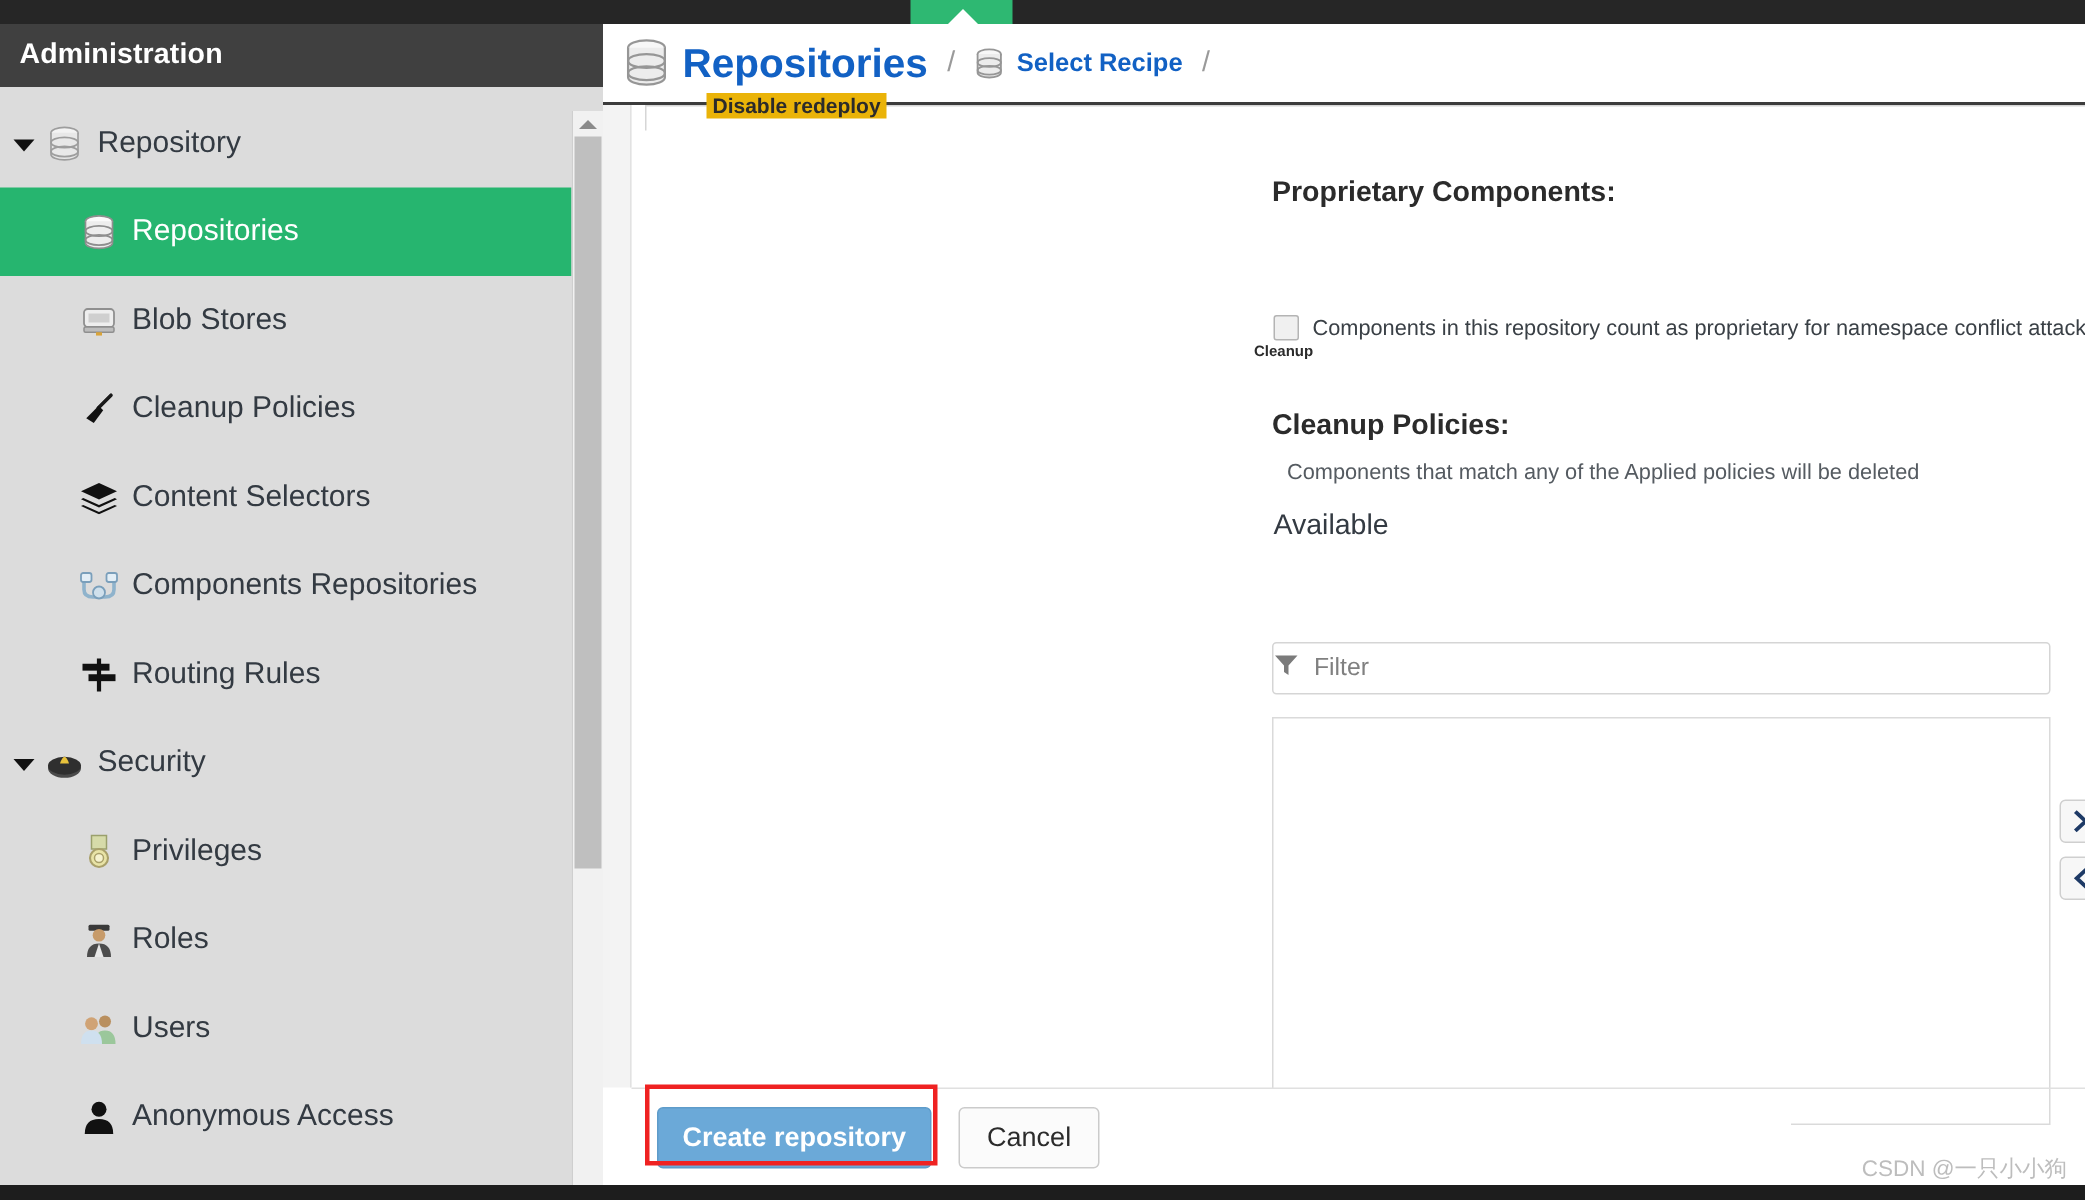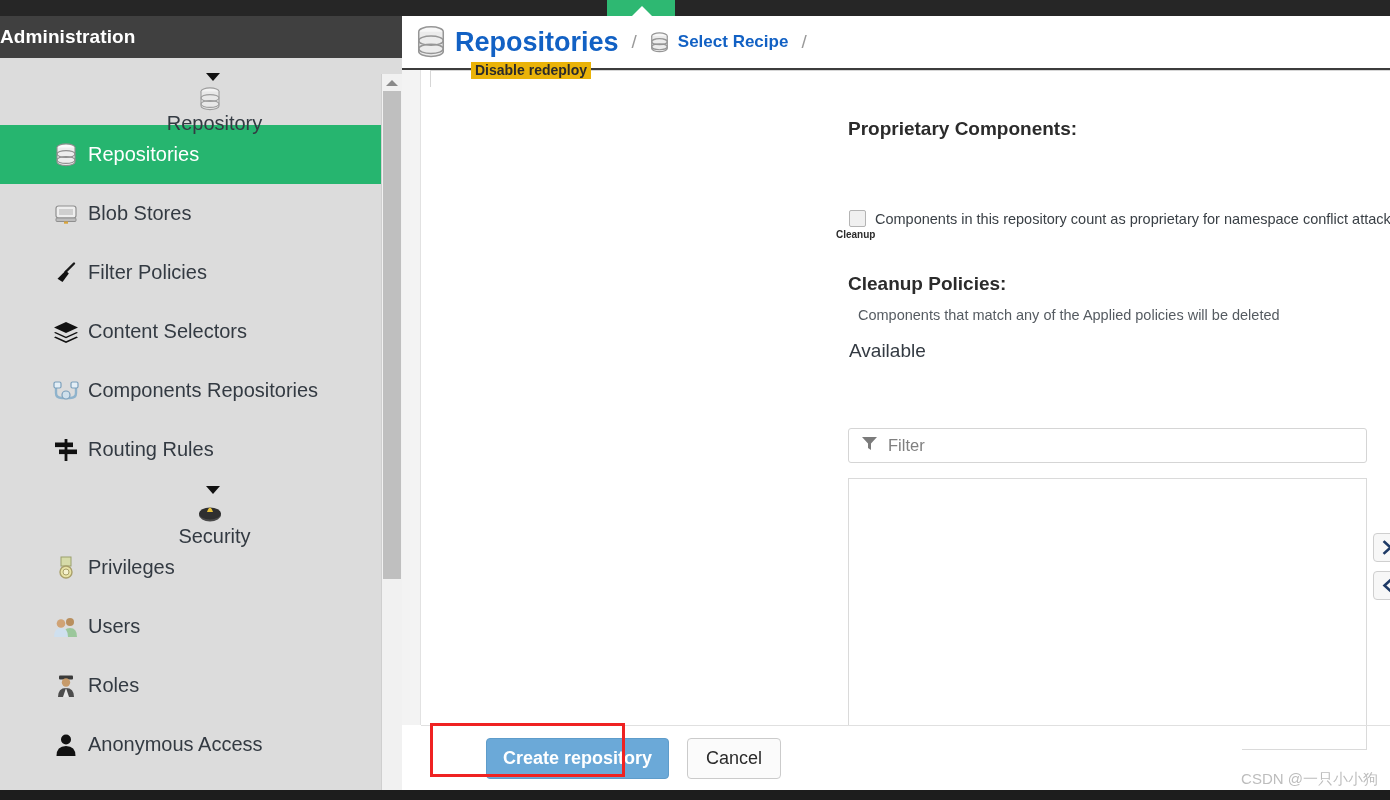--- a/index.html
+++ b/index.html
@@ -56,6 +56,7 @@
     background: #404040;
     display: flex;
     align-items: center;
+    padding-left: 13px;
   }
   .sidebar-header .title {
     color: #ffffff;

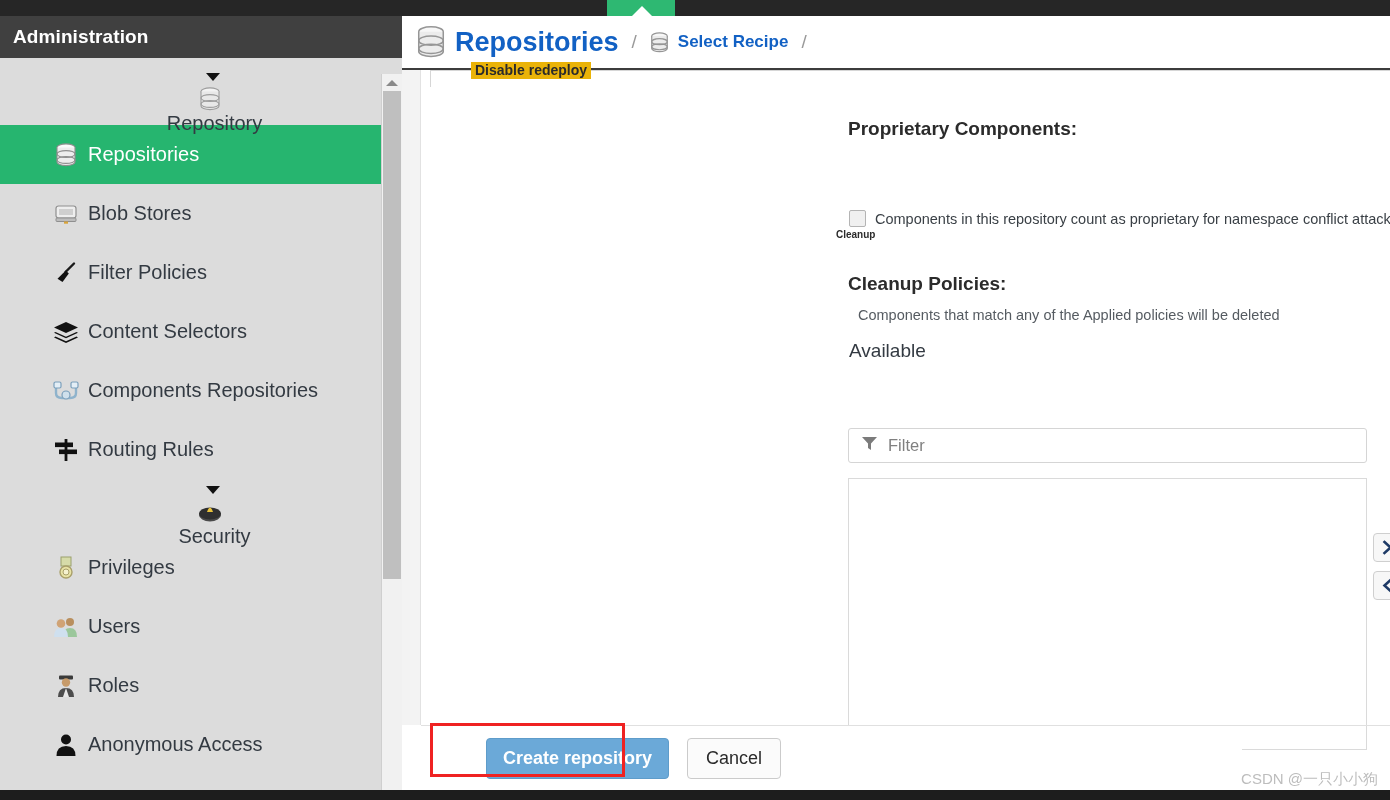--- a/index.html
+++ b/index.html
@@ -75,7 +75,7 @@
     padding-left: 10px;
     cursor: pointer;
   }
-  .tree-row.group { padding-left: 27px; flex-direction: column; }
+  .tree-row.group { padding-left: 6px; }
   .tree-row.child { padding-left: 53px; }
   .tree-row.selected {
     background: #26b56f;

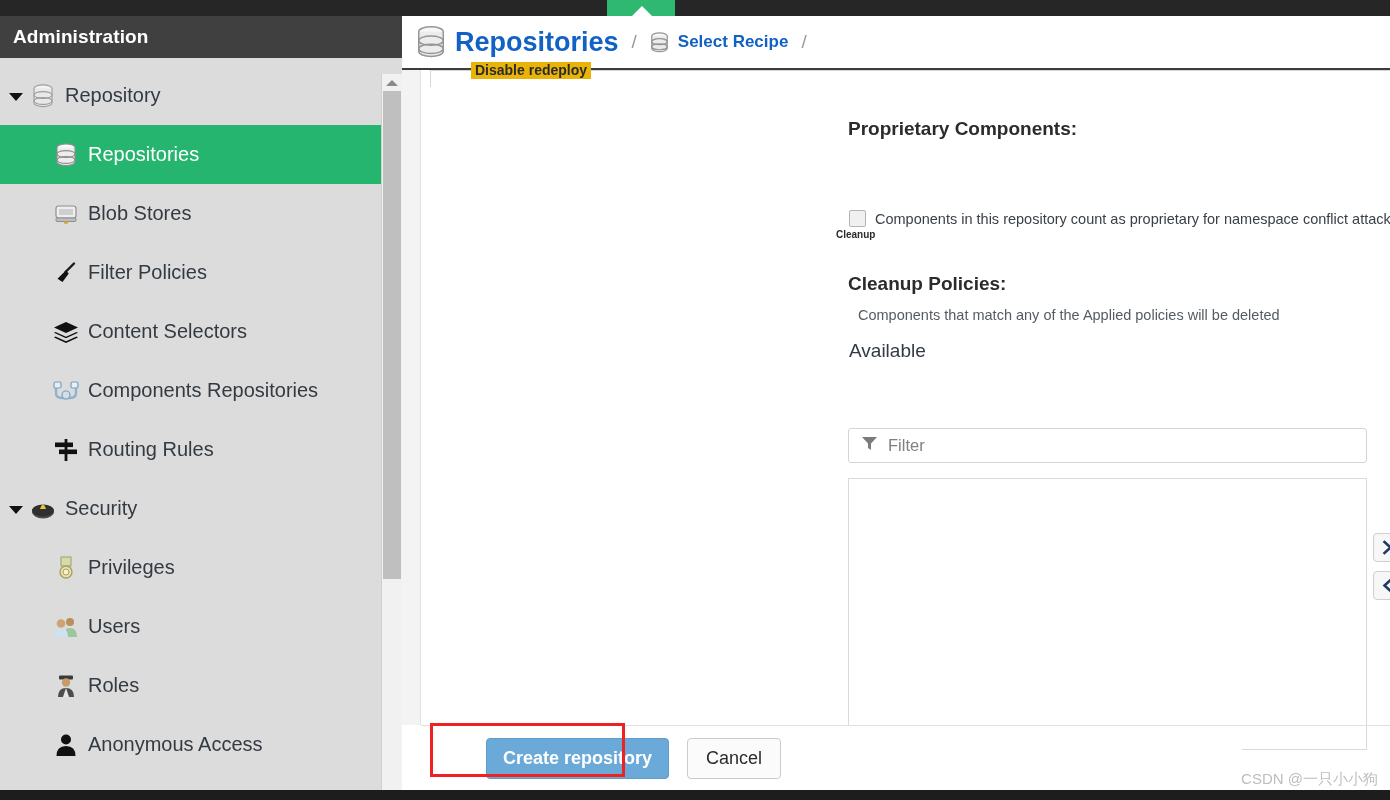--- a/index.html
+++ b/index.html
@@ -419,7 +419,7 @@
             <path d="M11.8 9.5 L3.5 17.8 L8.5 21 L14.8 12.5 Z" fill="#111111"></path>
           </svg>
         </span>
-        <span class="tree-label">Filter Policies</span>
+        <span class="tree-label">Cleanup Policies</span>
       </div>
 
       <div class="tree-row child">

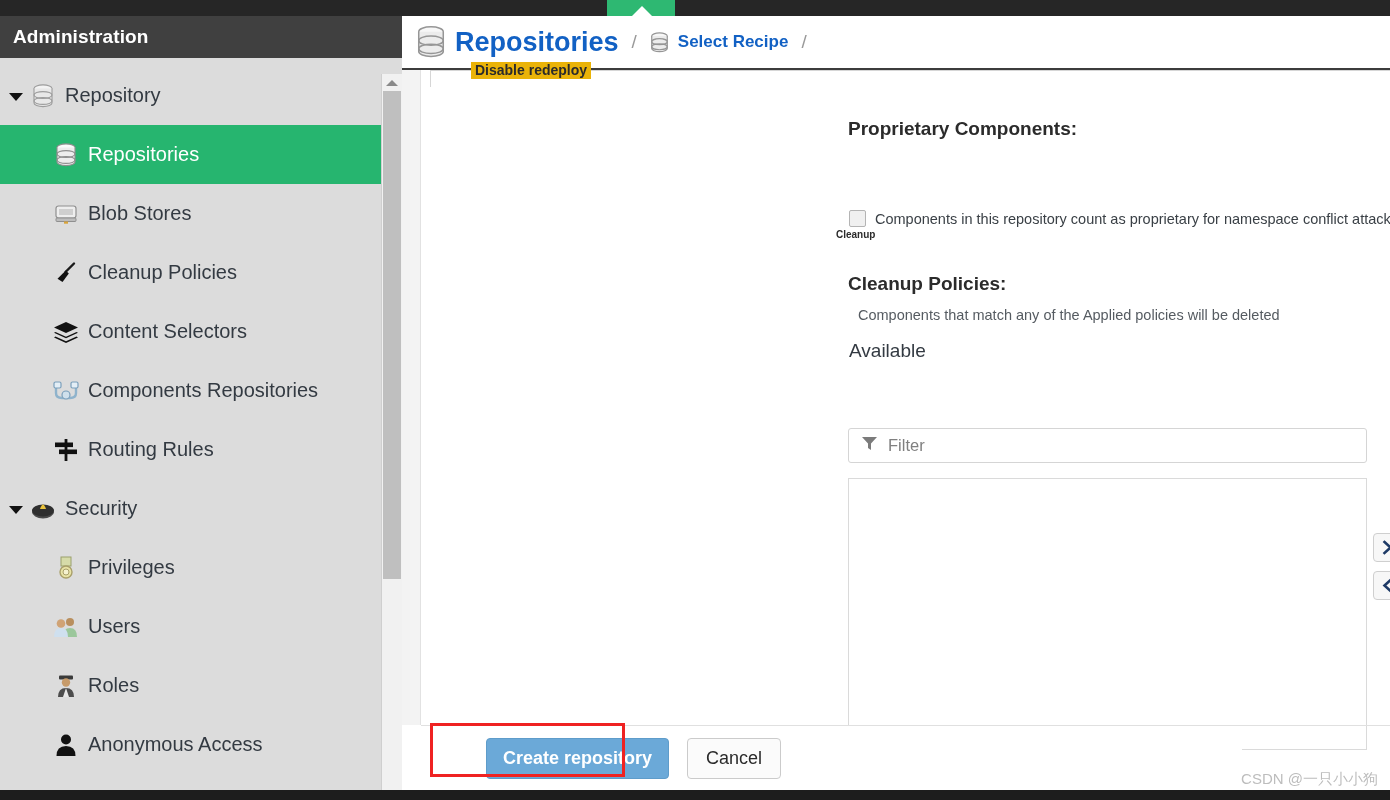--- a/index.html
+++ b/index.html
@@ -270,7 +270,6 @@
     background: #ffffff;
     display: flex;
     align-items: center;
-    padding-left: 12px;
   }
   .filter-placeholder {
     margin-left: 10px;

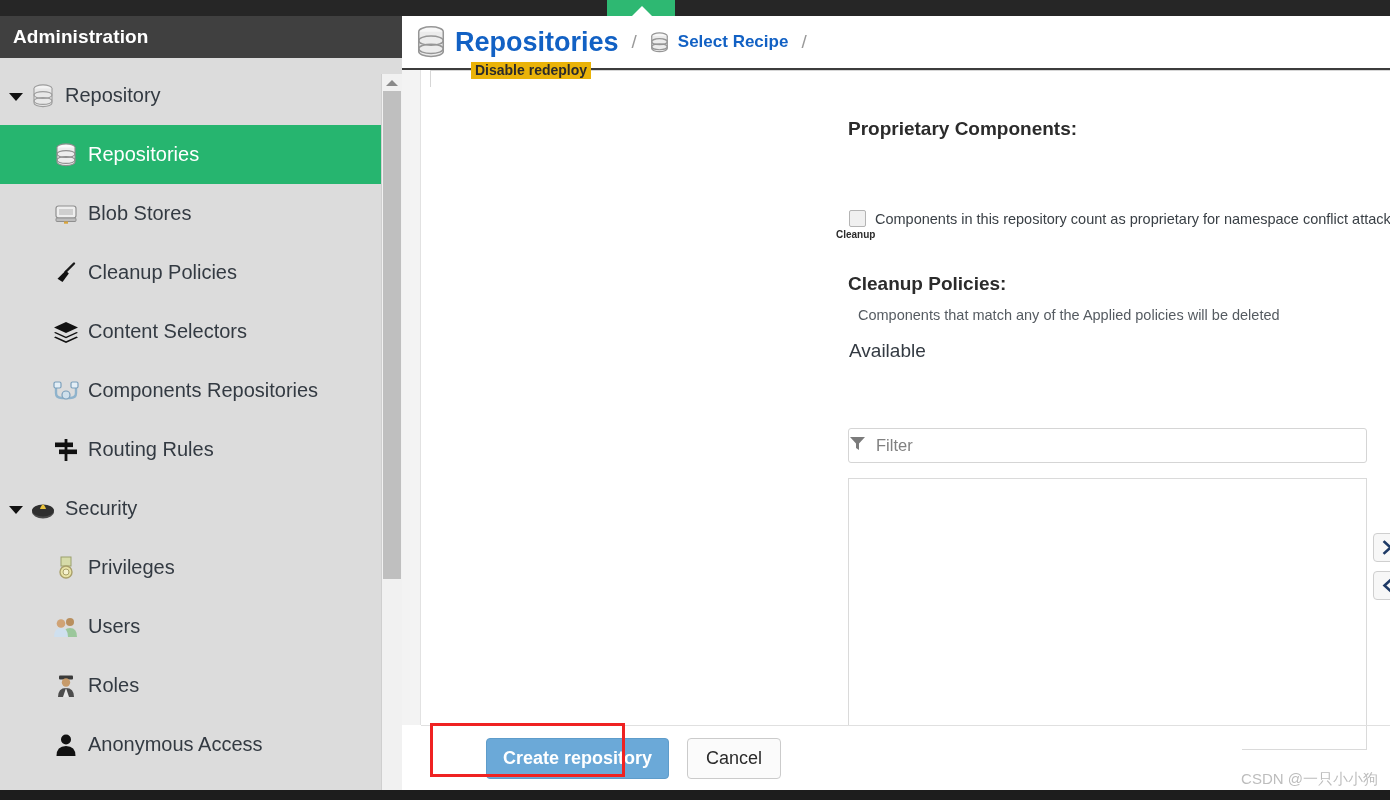--- a/index.html
+++ b/index.html
@@ -480,6 +480,18 @@
 
       <div class="tree-row child">
         <span class="tree-icon">
+          <svg width="22" height="24" viewBox="0 0 22 24">
+            <rect x="4" y="1.5" width="14" height="4" rx="1" fill="#3a3a3a"></rect>
+            <circle cx="11" cy="8.5" r="4.2" fill="#c79b6a"></circle>
+            <path d="M3 23 Q3 14 11 14 Q19 14 19 23 Z" fill="#4c4c4c"></path>
+            <path d="M11 14 L8 23 L14 23 Z" fill="#e7e7e7"></path>
+          </svg>
+        </span>
+        <span class="tree-label">Roles</span>
+      </div>
+
+      <div class="tree-row child">
+        <span class="tree-icon">
           <svg width="26" height="22" viewBox="0 0 26 22">
             <circle cx="17" cy="6" r="4" fill="#b98f5e"></circle>
             <path d="M10 21 Q10 12 17 12 Q24 12 24 21 Z" fill="#9bc79b"></path>
@@ -488,18 +500,6 @@
           </svg>
         </span>
         <span class="tree-label">Users</span>
-      </div>
-
-      <div class="tree-row child">
-        <span class="tree-icon">
-          <svg width="22" height="24" viewBox="0 0 22 24">
-            <rect x="4" y="1.5" width="14" height="4" rx="1" fill="#3a3a3a"></rect>
-            <circle cx="11" cy="8.5" r="4.2" fill="#c79b6a"></circle>
-            <path d="M3 23 Q3 14 11 14 Q19 14 19 23 Z" fill="#4c4c4c"></path>
-            <path d="M11 14 L8 23 L14 23 Z" fill="#e7e7e7"></path>
-          </svg>
-        </span>
-        <span class="tree-label">Roles</span>
       </div>
 
       <div class="tree-row child">

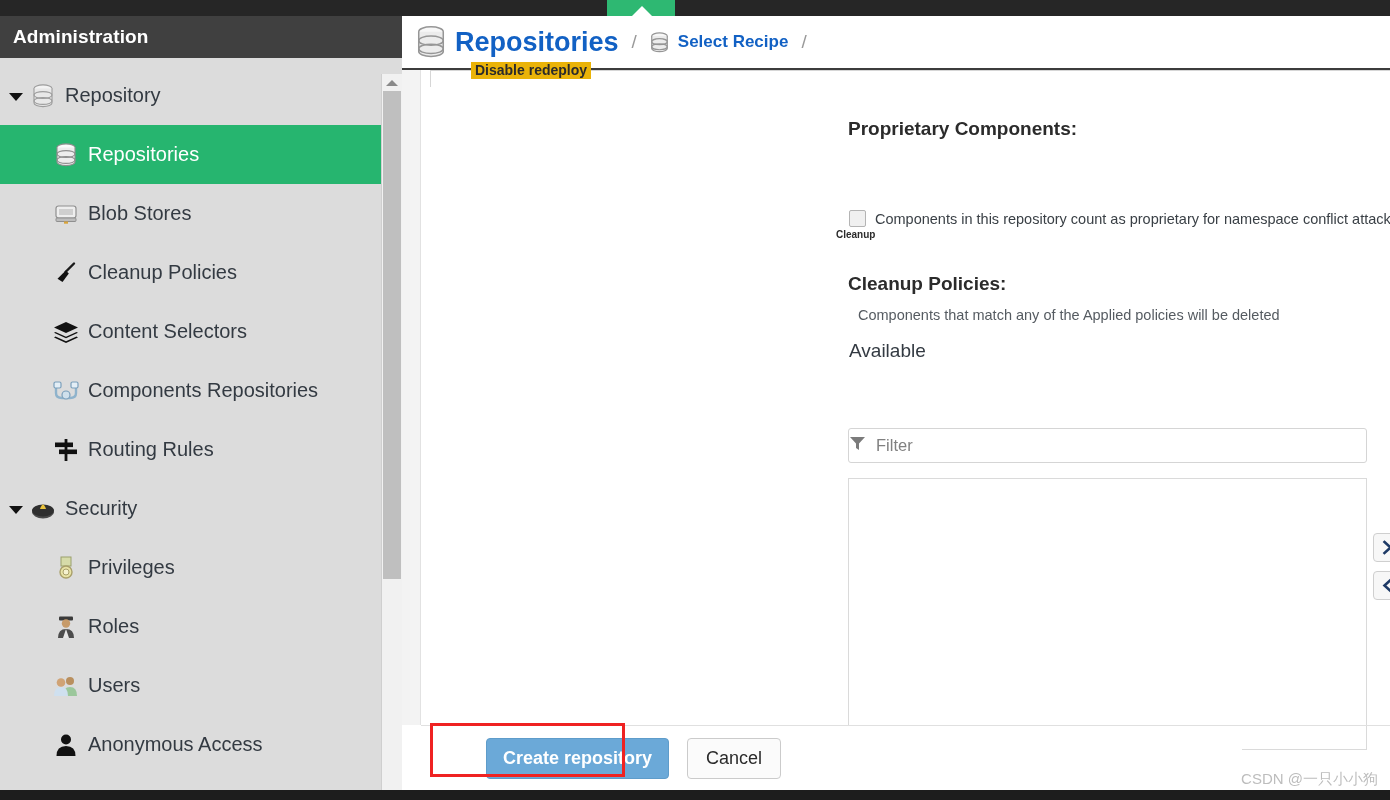--- a/index.html
+++ b/index.html
@@ -317,7 +317,6 @@
     display: flex;
     align-items: center;
     padding-left: 36px;
-    margin-left: 48px;
   }
   .btn {
     font-family: "Liberation Sans", sans-serif;

